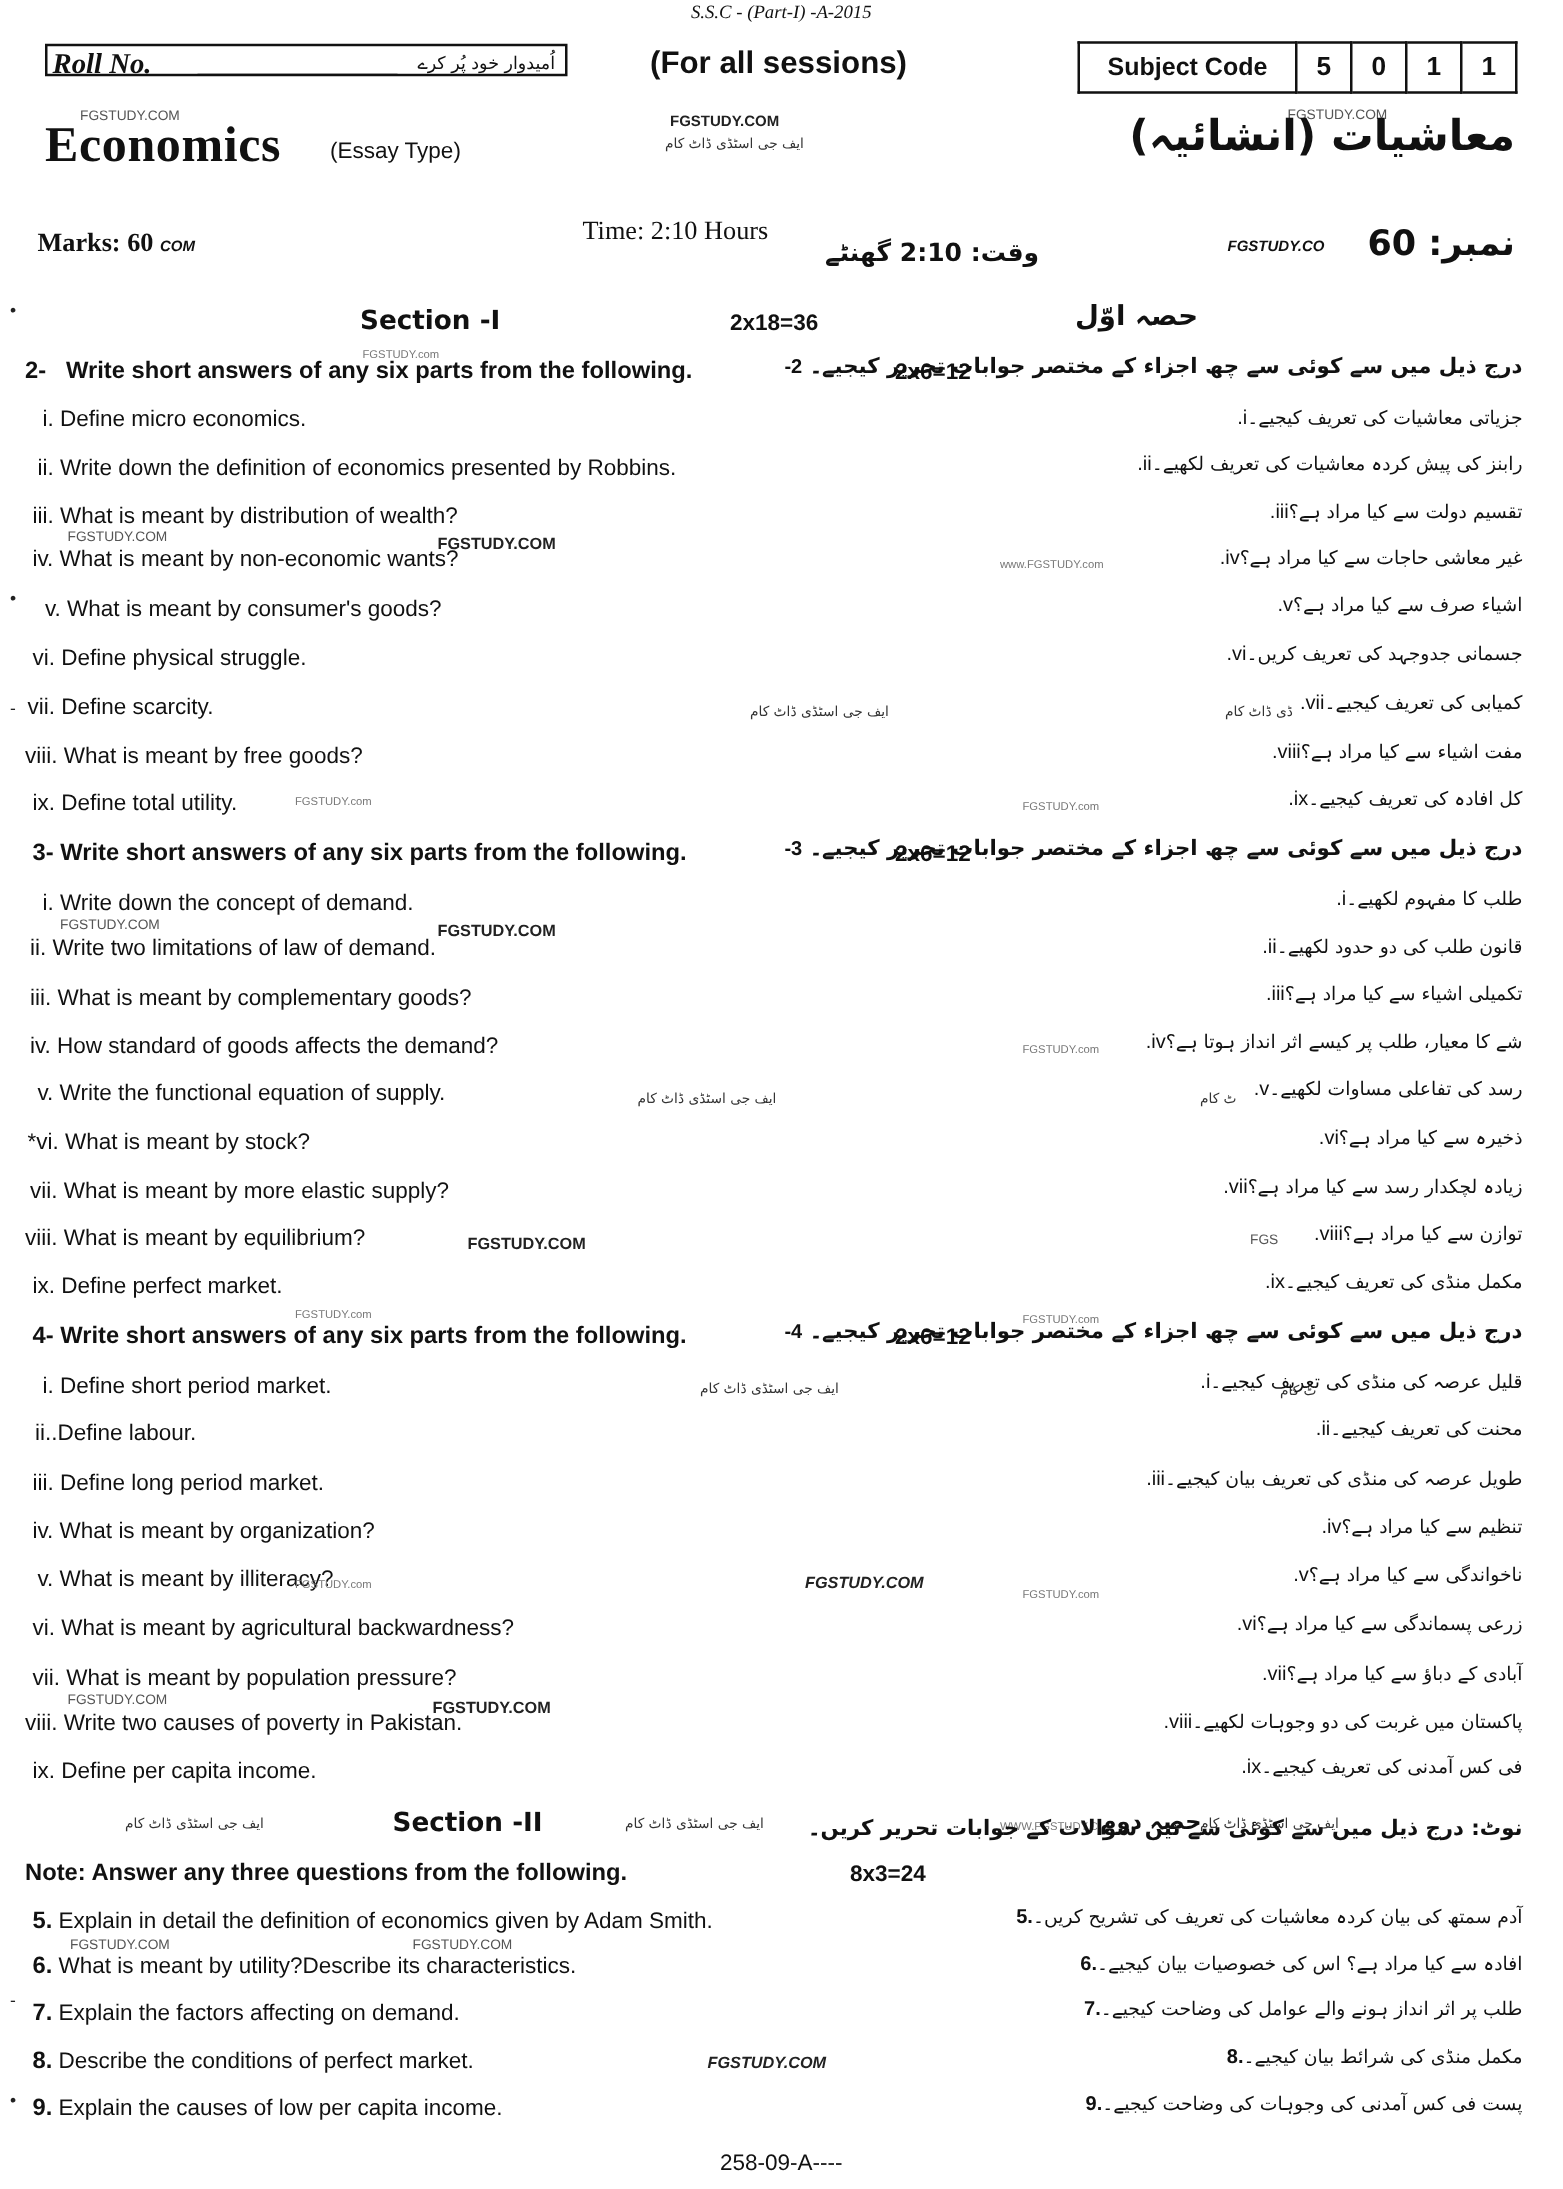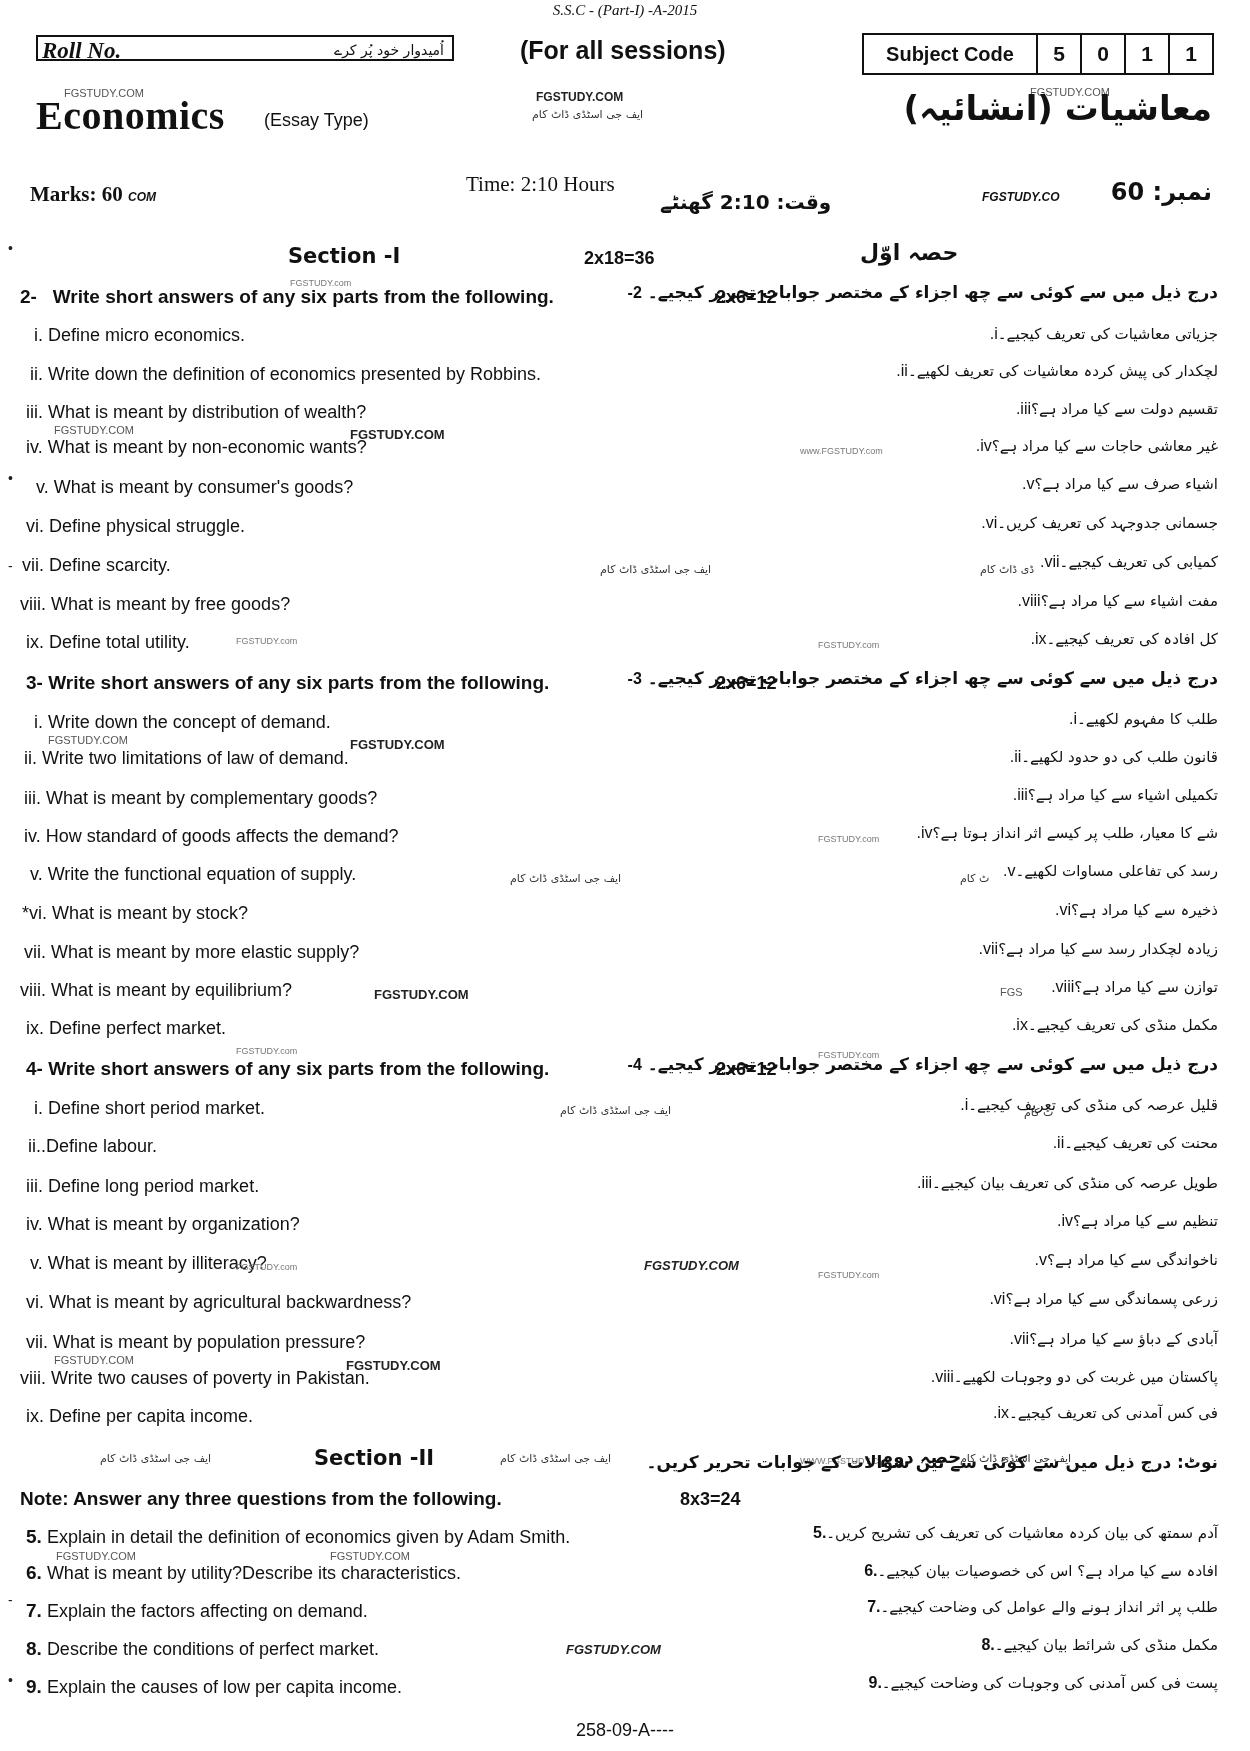--- a/index.html
+++ b/index.html
@@ -32,7 +32,7 @@
   #marks .com { font-family: "Liberation Sans", sans-serif; font-style: italic; font-size: 12px; font-weight: bold; }
   #time { left: 466px; top: 172px; font-family: "Liberation Serif", serif; font-weight: normal; font-size: 21px; }
   #time-ur { left: 660px; top: 170px; font-weight: bold; font-size: 20px; margin-top: 20px; }
-  #marks-ur { right: 38px; top: 178px; font-weight: bold; font-size: 24px; }
+  #marks-ur { right: 38px; top: 178px; font-weight: bold; font-size: 28px; }
   #marks-ur-wm { left: 982px; top: 190px; font-style: italic; font-size: 12px; font-weight: bold; }
 
   

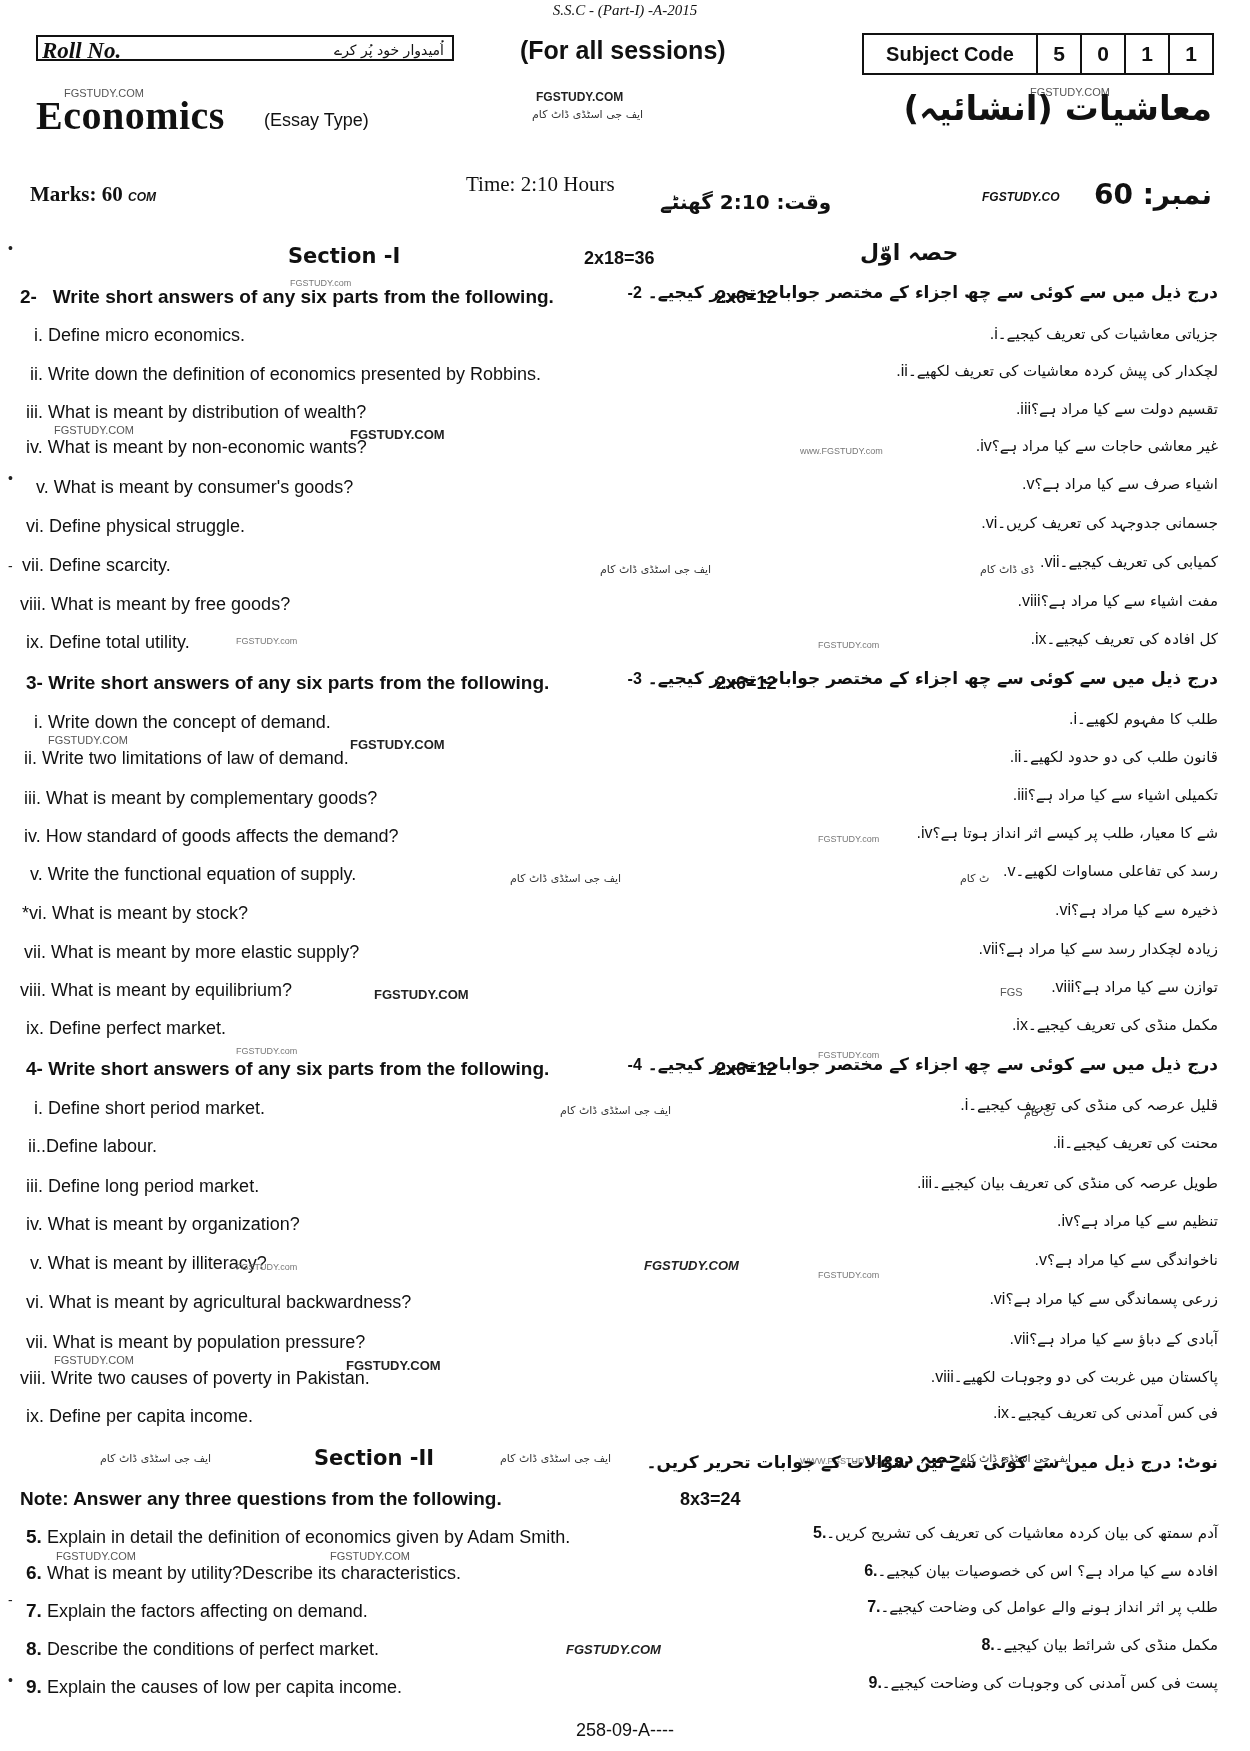--- a/index.html
+++ b/index.html
@@ -106,7 +106,7 @@
 <div class="abs urdu item-ur" style="top:325px;"><span>جزیاتی معاشیات کی تعریف کیجیے۔</span><span class="roman-ur">.i</span></div>
 
 <div class="abs item" style="left:30px; top:364px;"><span>ii.</span> <span>Write down the definition of economics presented by Robbins.</span></div>
-<div class="abs urdu item-ur" style="top:362px;"><span>لچکدار کی پیش کردہ معاشیات کی تعریف لکھیے۔</span><span class="roman-ur">.ii</span></div>
+<div class="abs urdu item-ur" style="top:362px;"><span>رابنز کی پیش کردہ معاشیات کی تعریف لکھیے۔</span><span class="roman-ur">.ii</span></div>
 
 <div class="abs item" style="left:26px; top:402px;"><span>iii.</span> <span>What is meant by distribution of wealth?</span></div>
 <div class="abs urdu item-ur" style="top:400px;"><span>تقسیم دولت سے کیا مراد ہے؟</span><span class="roman-ur">.iii</span></div>

